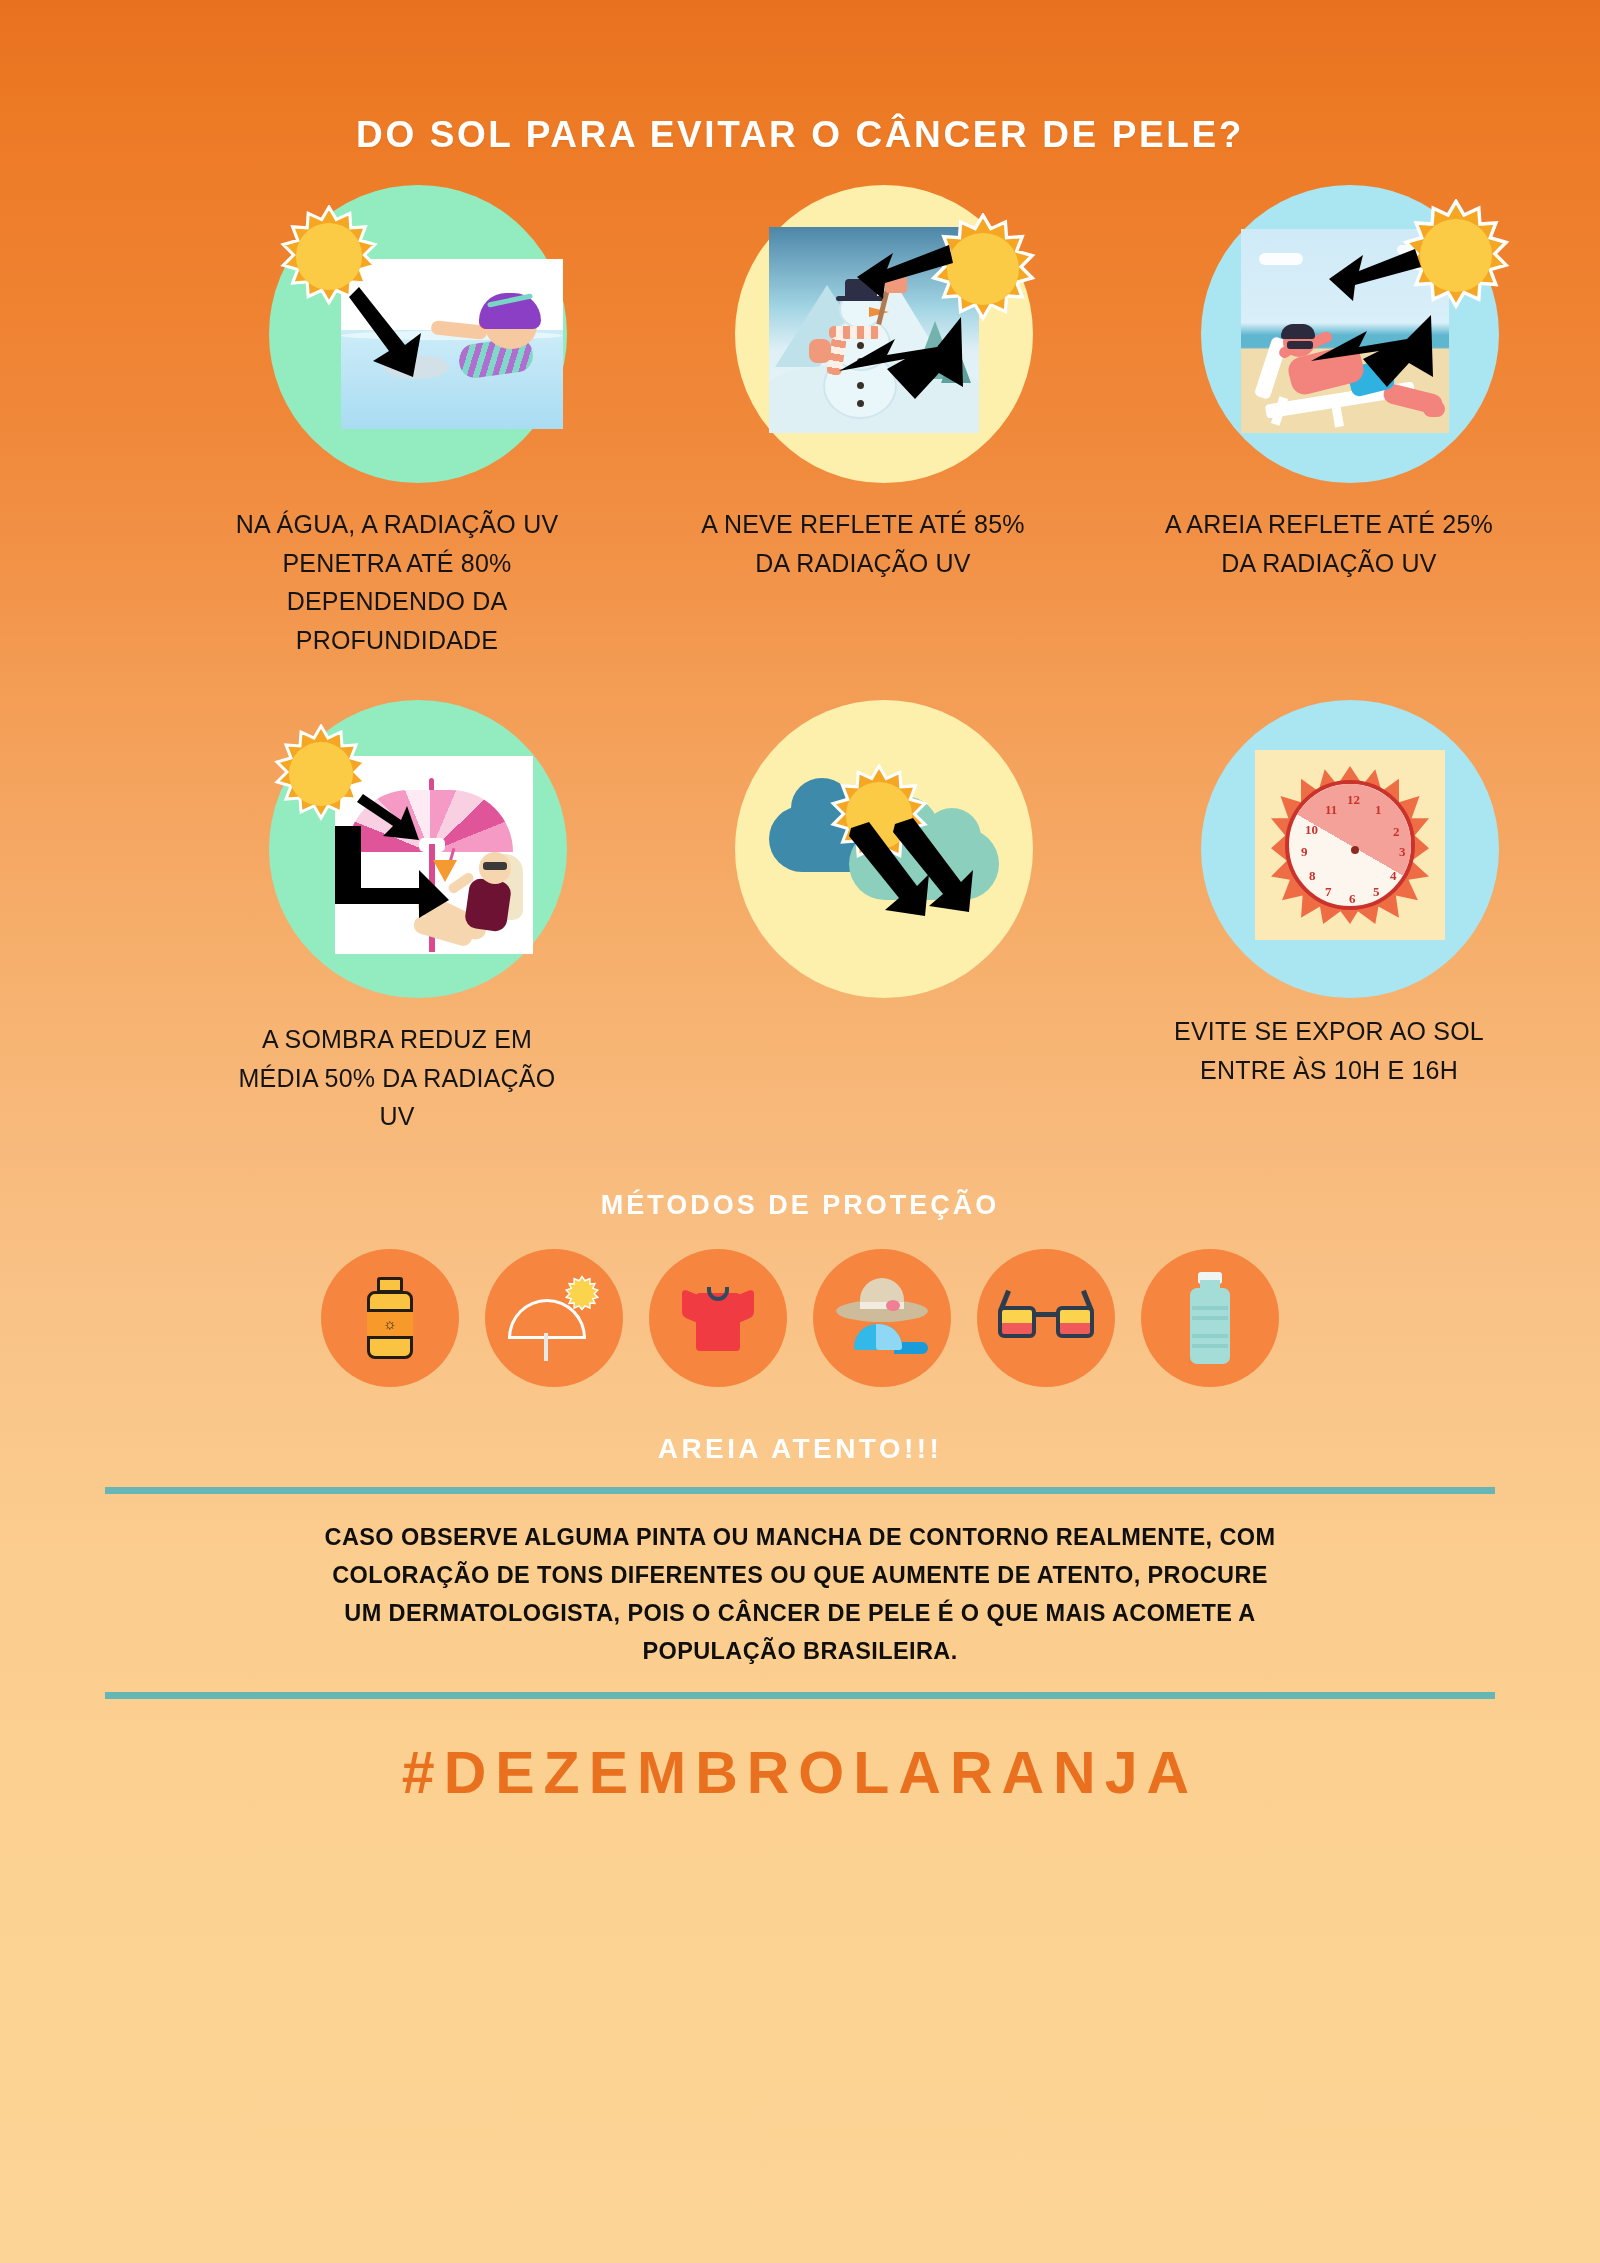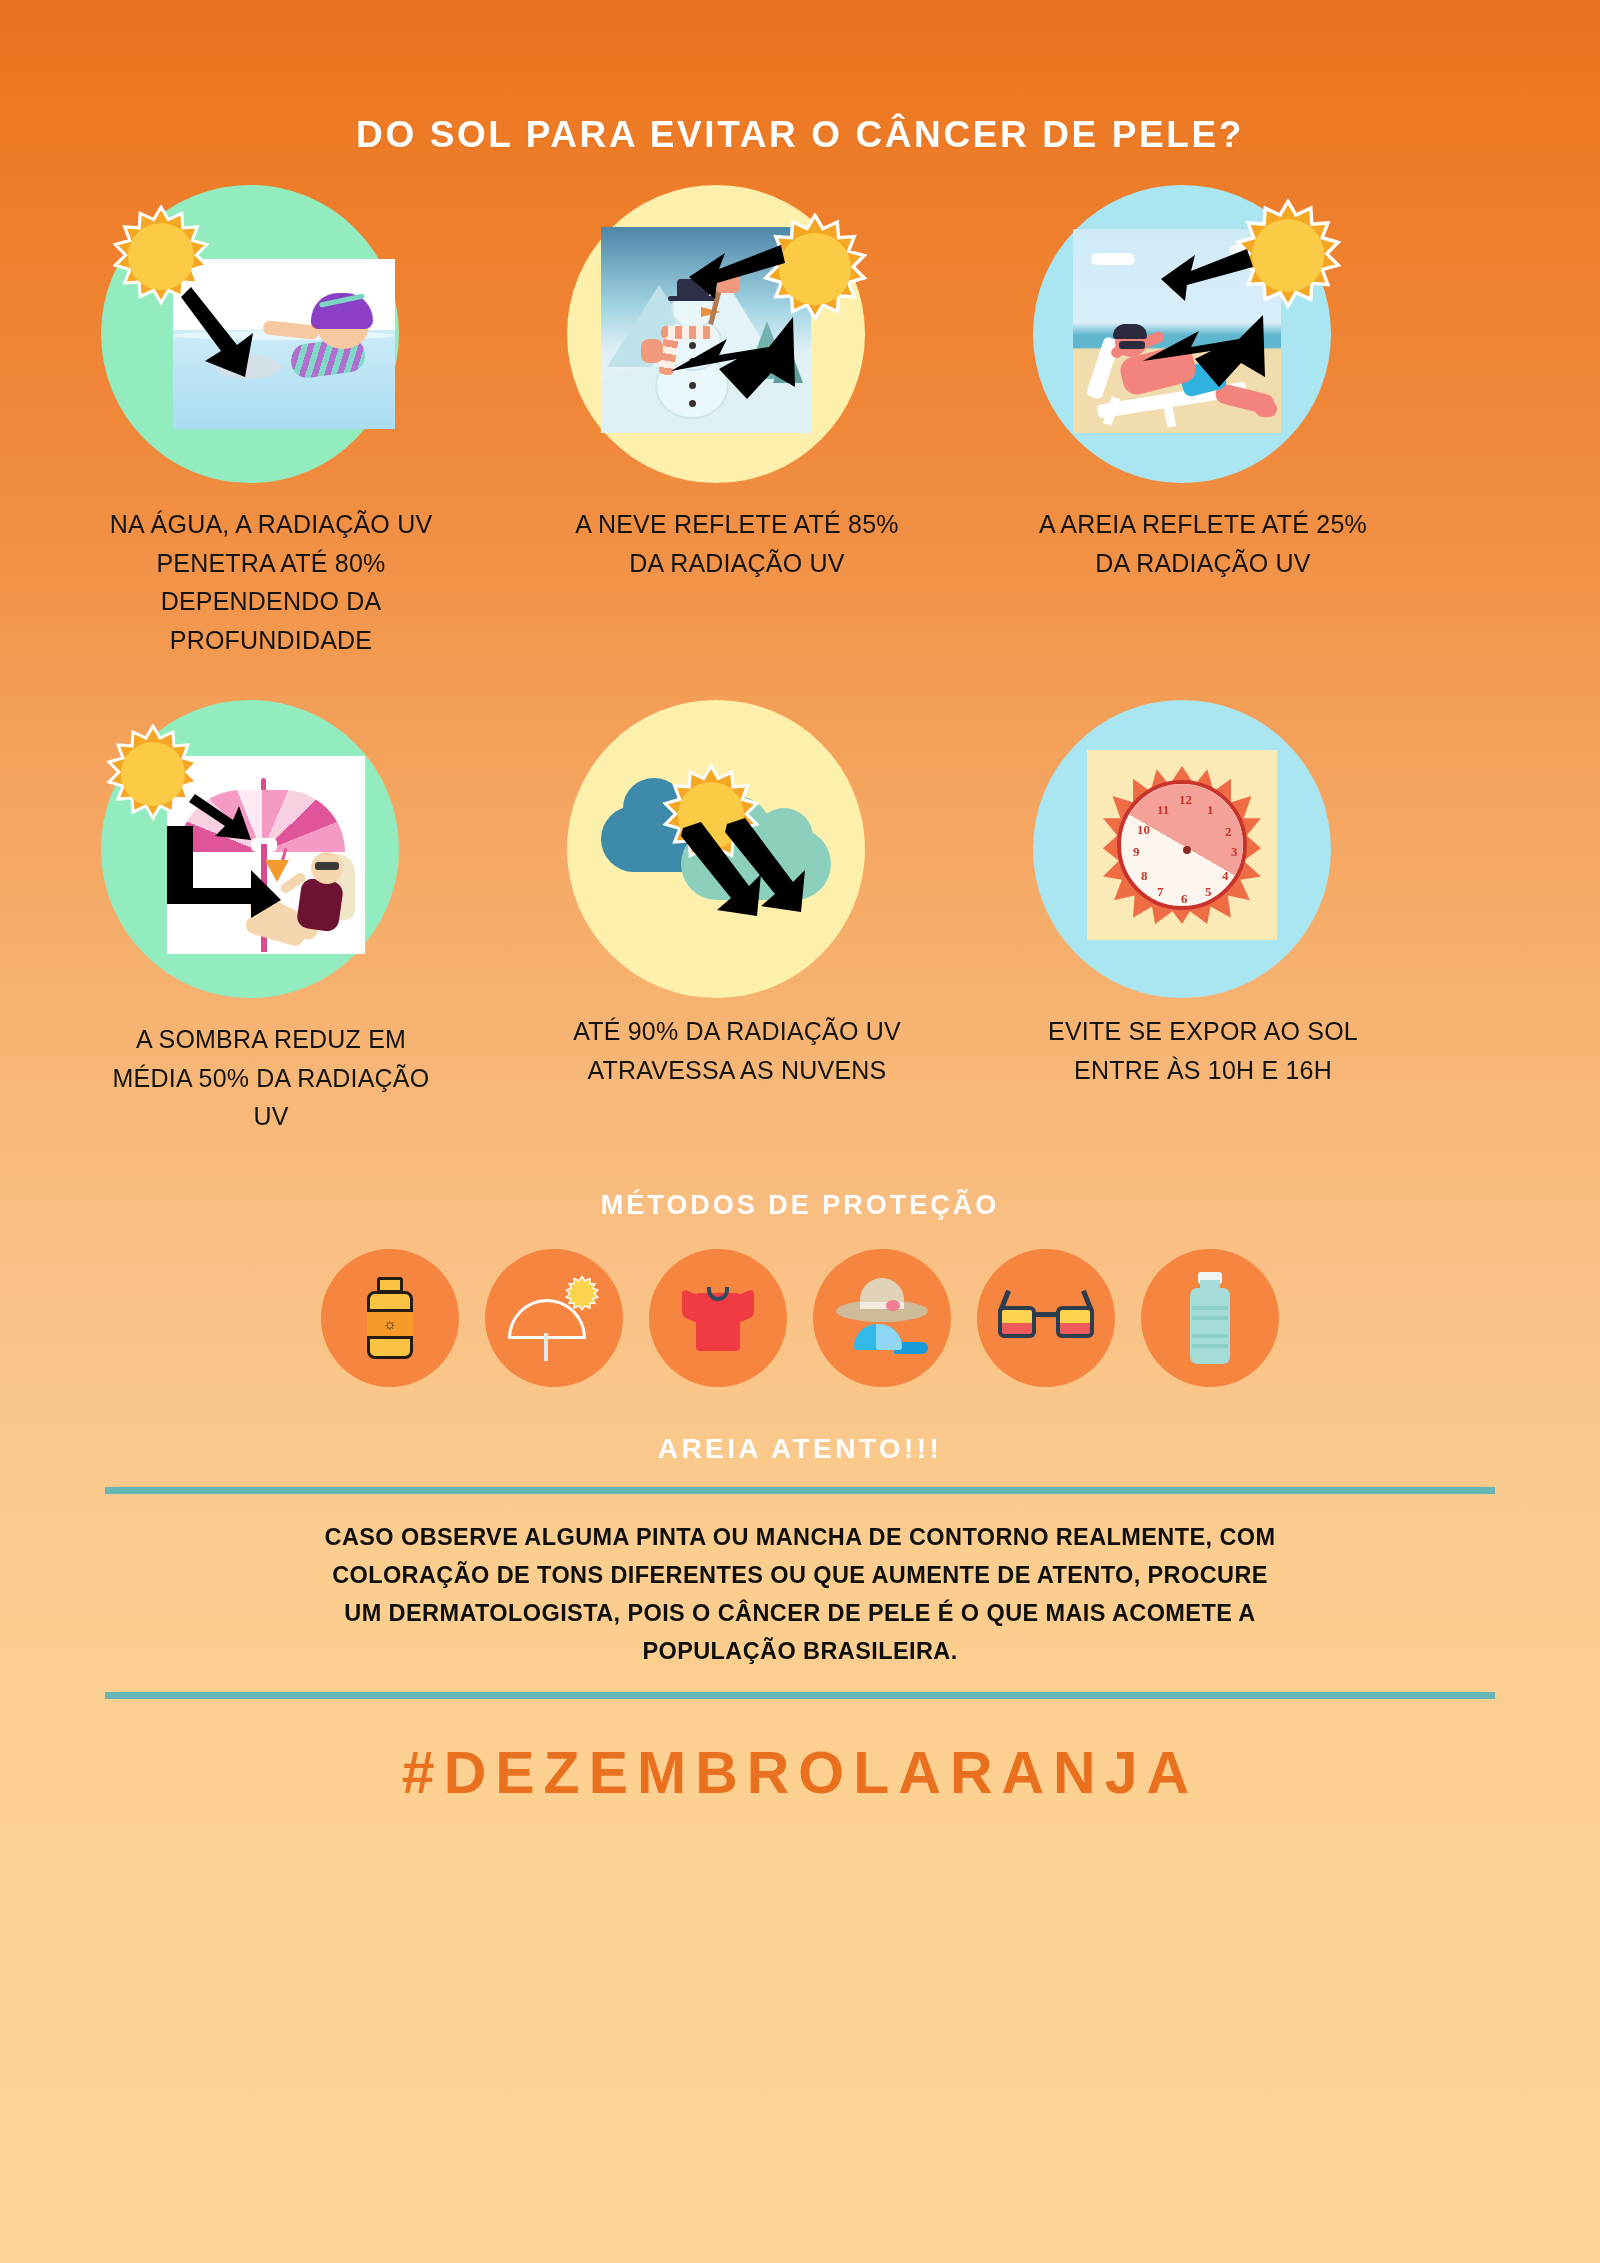--- a/index.html
+++ b/index.html
@@ -49,7 +49,7 @@
     width: 466px;
     display: flex;
     flex-direction: column;
-    align-items: flex-start;
+    align-items: flex-end;
   }
   .circle {
     width: 298px;

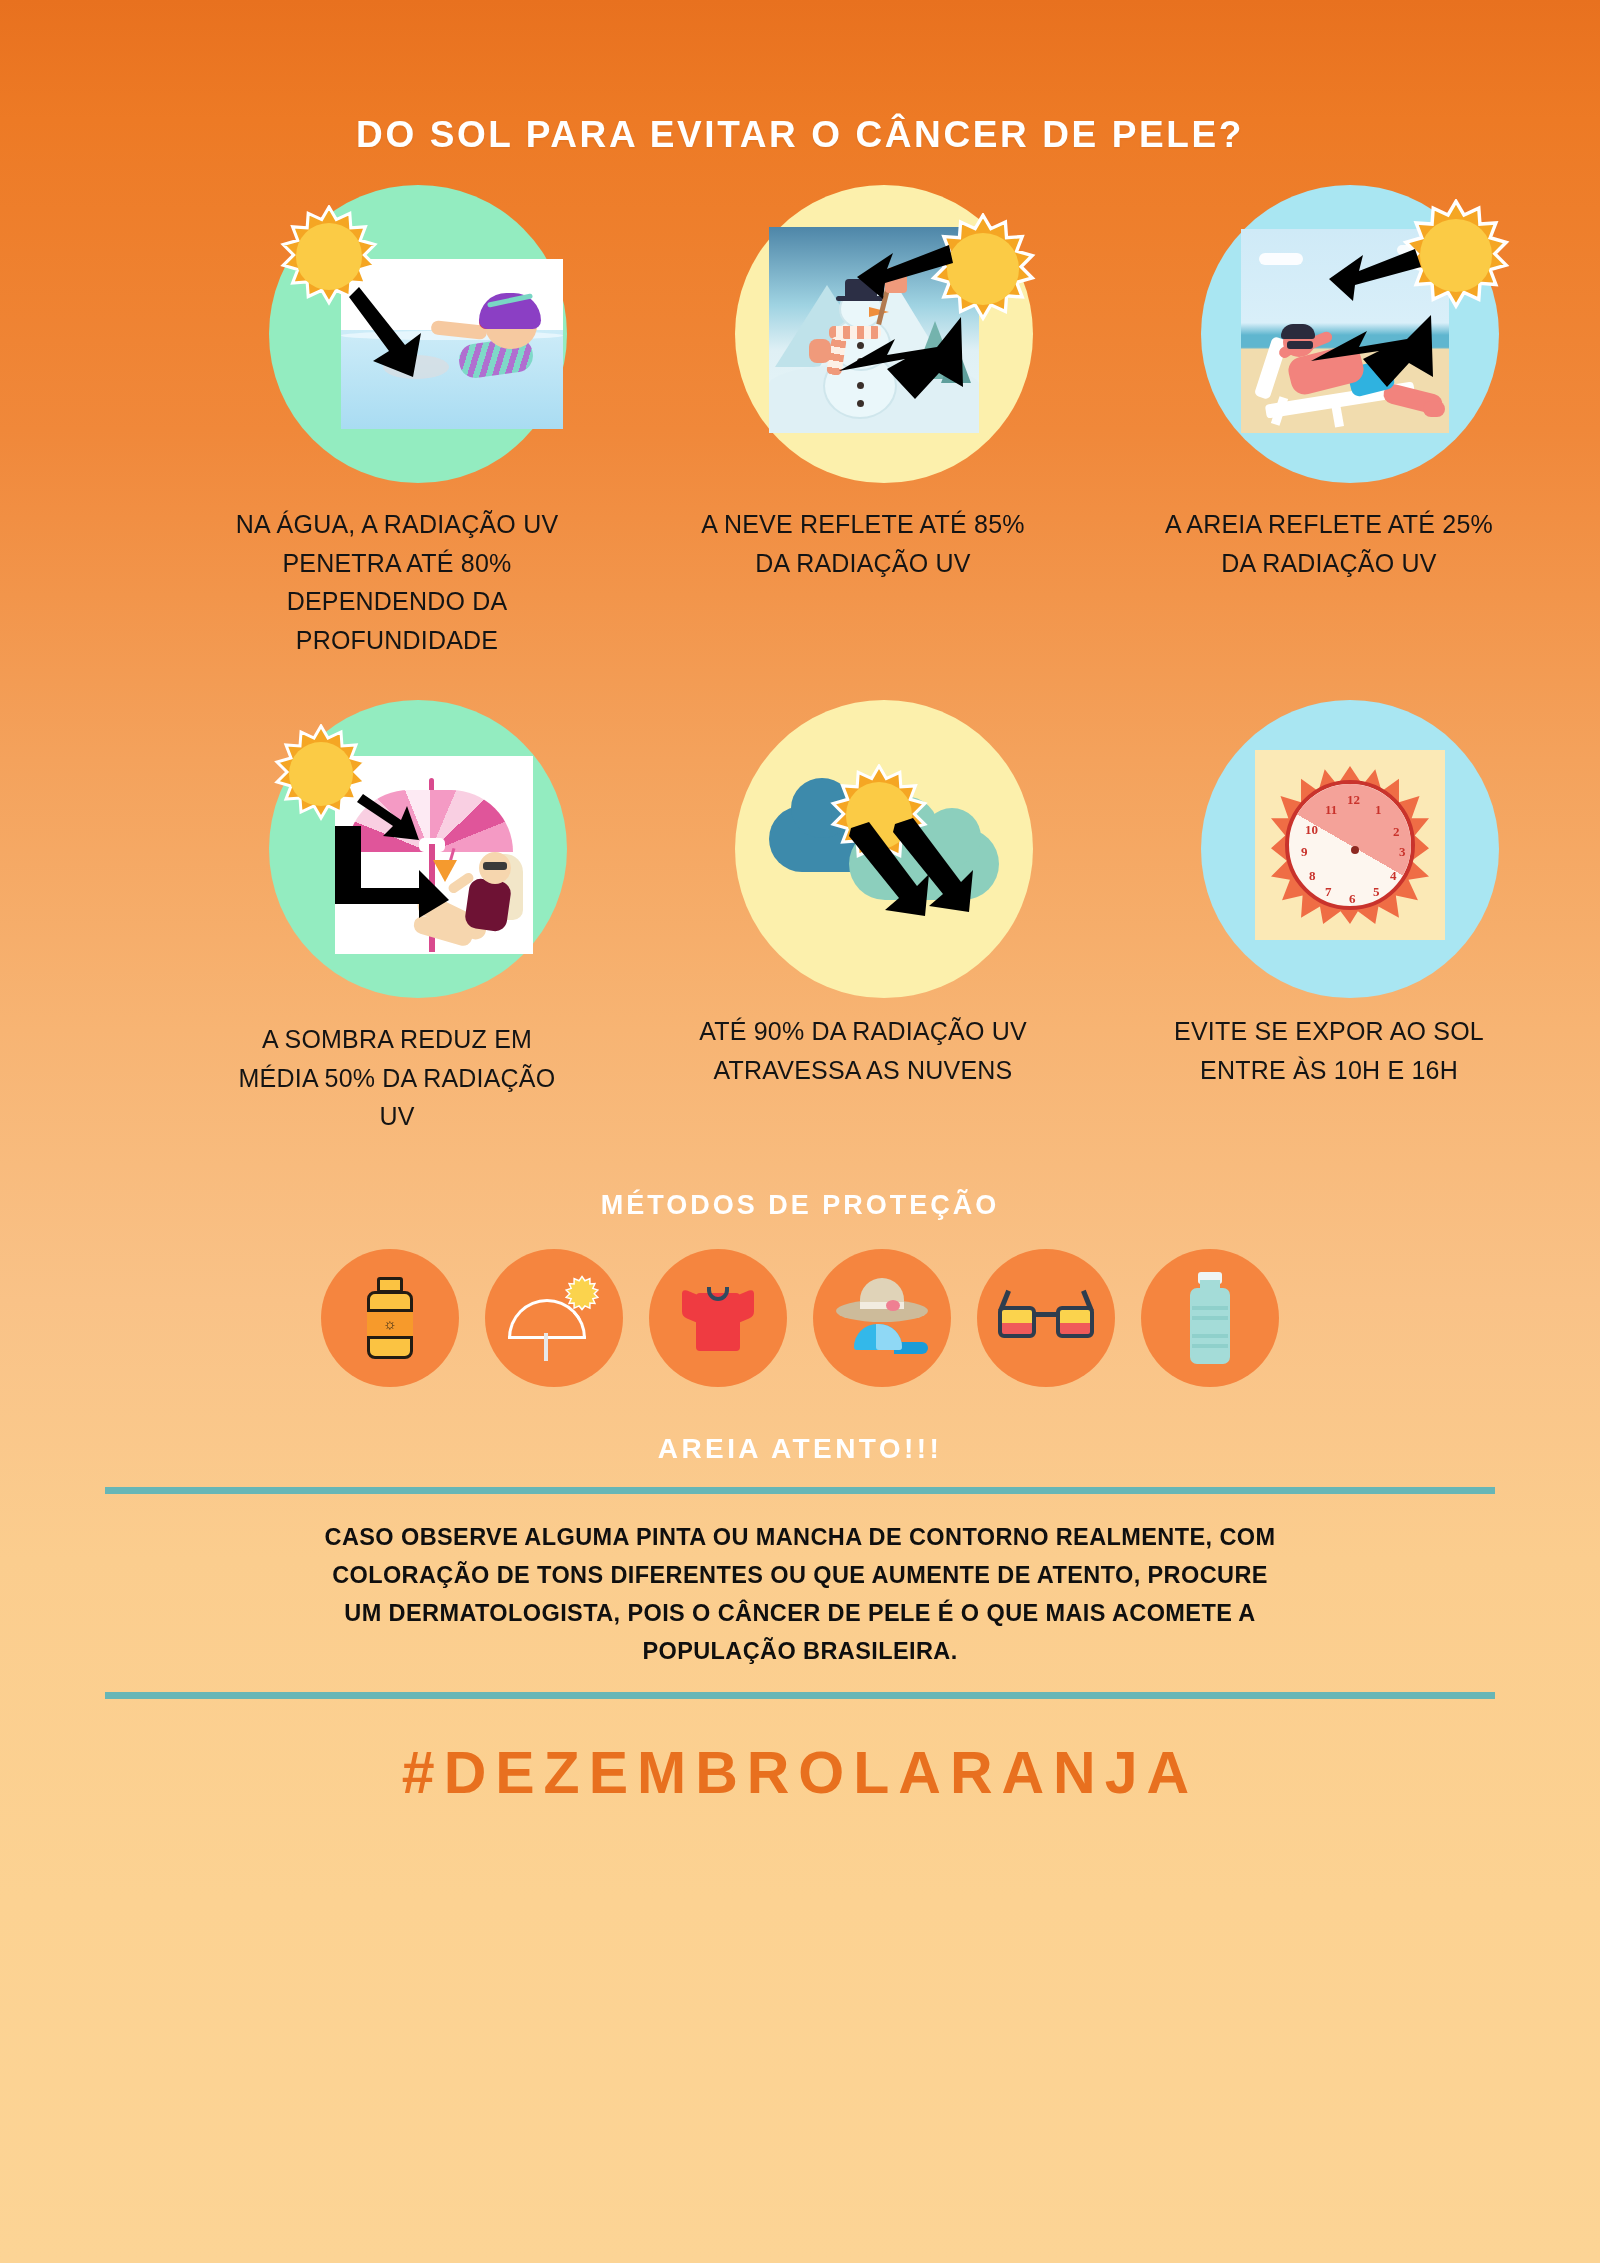--- a/index.html
+++ b/index.html
@@ -545,7 +545,6 @@
         <path fill="#000000" d="M8 4 L26 -2 L74 62 L86 50 L82 92 L42 86 L56 74 L6 12 Z"></path>
       </svg>
     </div>
-    <div class="caption">ATÉ 90% DA RADIAÇÃO UV ATRAVESSA AS NUVENS</div>
   </div>
 
   <div class="cell shift-up">

